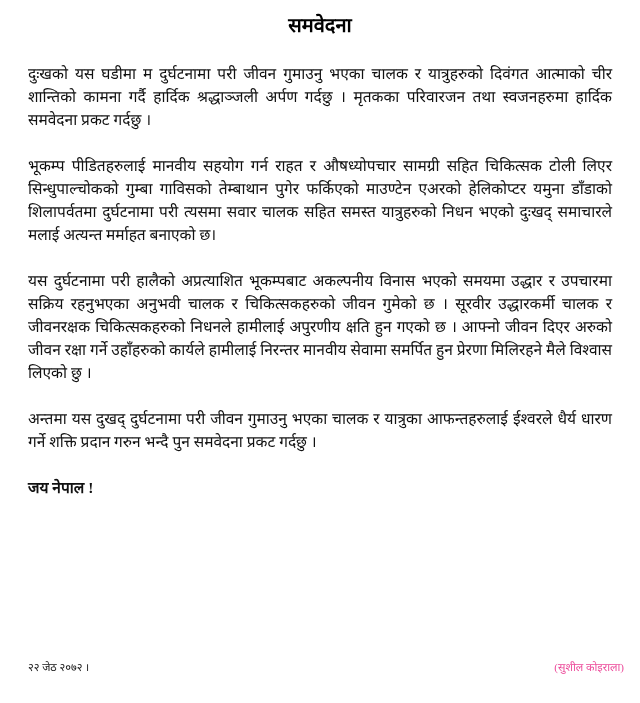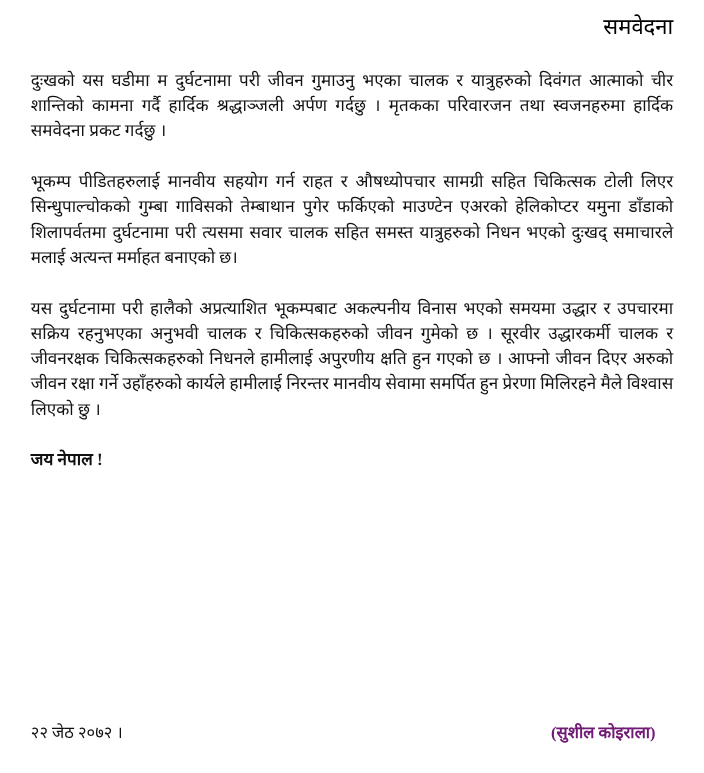--- a/index.html
+++ b/index.html
@@ -20,10 +20,10 @@
   }
   .doc-title {
     margin: 0 0 24px 0;
-    text-align: right;
+    text-align: center;
     font-size: 20px;
     line-height: 26px;
-    font-weight: normal;
+    font-weight: bold;
     color: #000000;
   }
   .para {

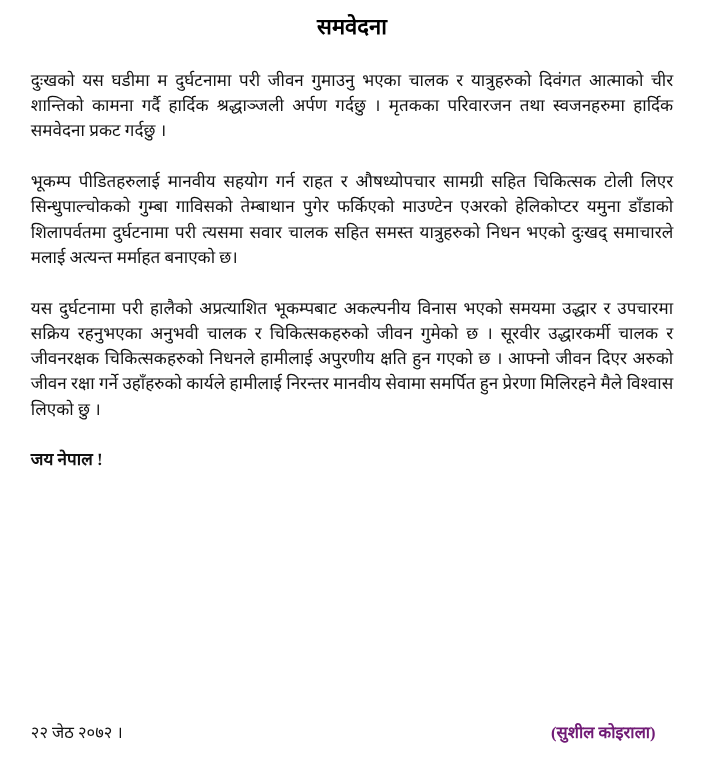--- a/index.html
+++ b/index.html
@@ -75,6 +75,7 @@
   <p class="para">यस दुर्घटनामा परी हालैको अप्रत्याशित भूकम्पबाट अकल्पनीय विनास भएको समयमा उद्धार र उपचारमा सक्रिय रहनुभएका अनुभवी चालक र चिकित्सकहरुको जीवन गुमेको छ । सूरवीर उद्धारकर्मी चालक र जीवनरक्षक चिकित्सकहरुको निधनले हामीलाई अपुरणीय क्षति हुन गएको छ । आफ्नो जीवन दिएर अरुको जीवन रक्षा गर्ने उहाँहरुको कार्यले हामीलाई निरन्तर मानवीय सेवामा समर्पित हुन प्रेरणा मिलिरहने मैले विश्वास लिएको छु ।</p>
 
 
+  <p class="para">अन्तमा यस दुखद् दुर्घटनामा परी जीवन गुमाउनु भएका चालक र यात्रुका आफन्तहरुलाई ईश्वरले धैर्य धारण गर्ने शक्ति प्रदान गरुन भन्दै पुन समवेदना प्रकट गर्दछु ।</p>
 
   <p class="closing">जय नेपाल !</p>
 

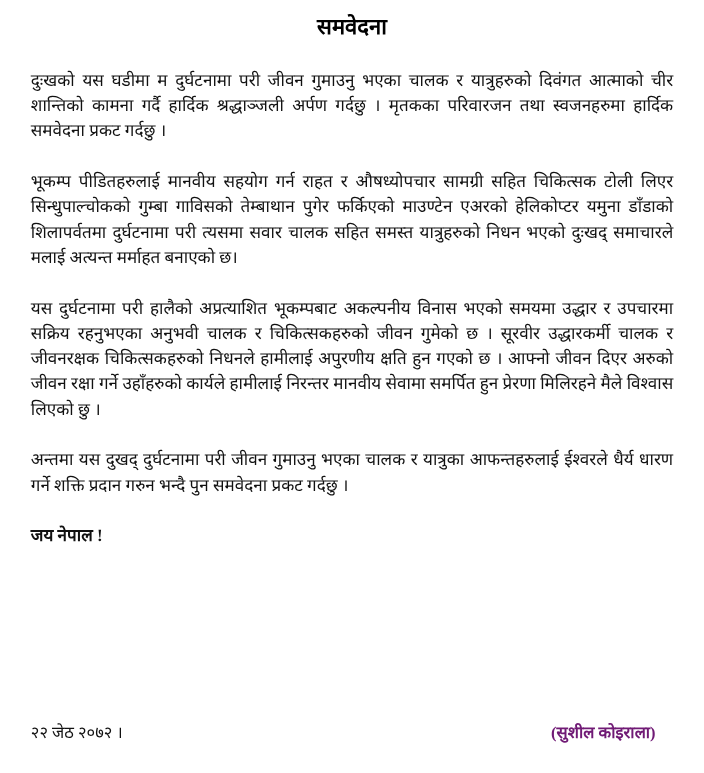--- a/index.html
+++ b/index.html
@@ -45,12 +45,12 @@
   .footer-row {
     position: absolute;
     left: 28px;
-    right: 44px;
+    right: 16px;
     bottom: 24px;
     display: flex;
     justify-content: space-between;
     align-items: flex-end;
-    font-size: 15px;
+    font-size: 11px;
     line-height: 23px;
   }
   .doc-date {

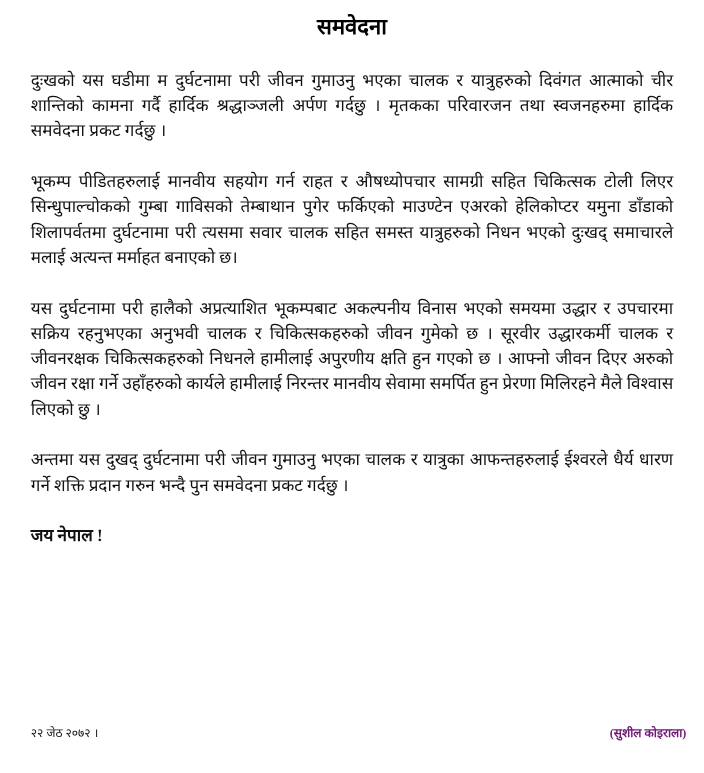--- a/index.html
+++ b/index.html
@@ -58,8 +58,8 @@
     color: #111111;
   }
   .doc-signature {
-    font-weight: bold;
-    color: #701a75;
+    font-weight: normal;
+    color: #ec4899;
   }
 </style>
 </head>

